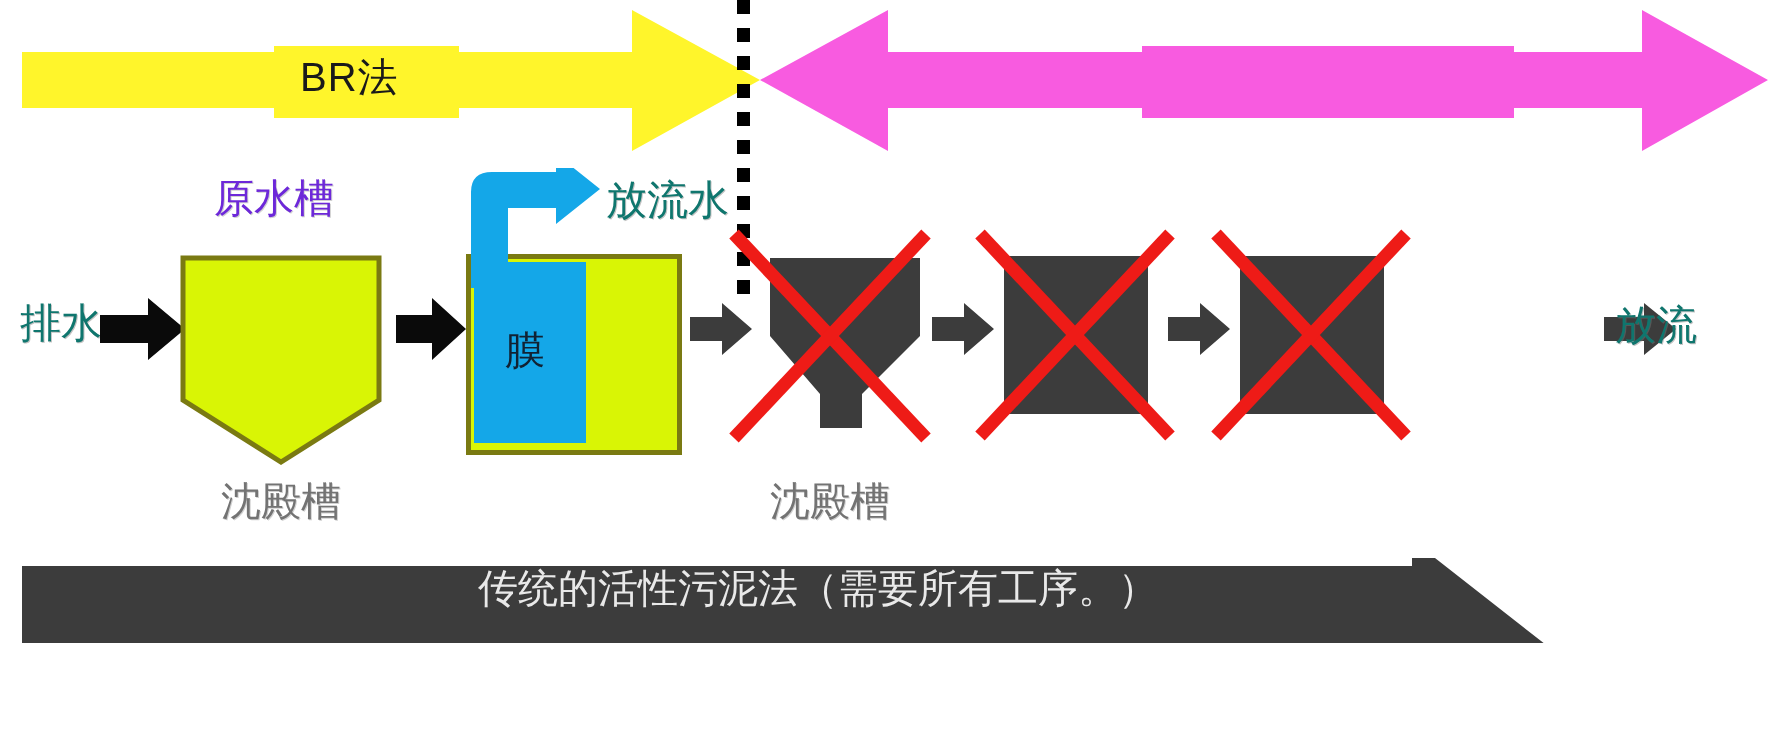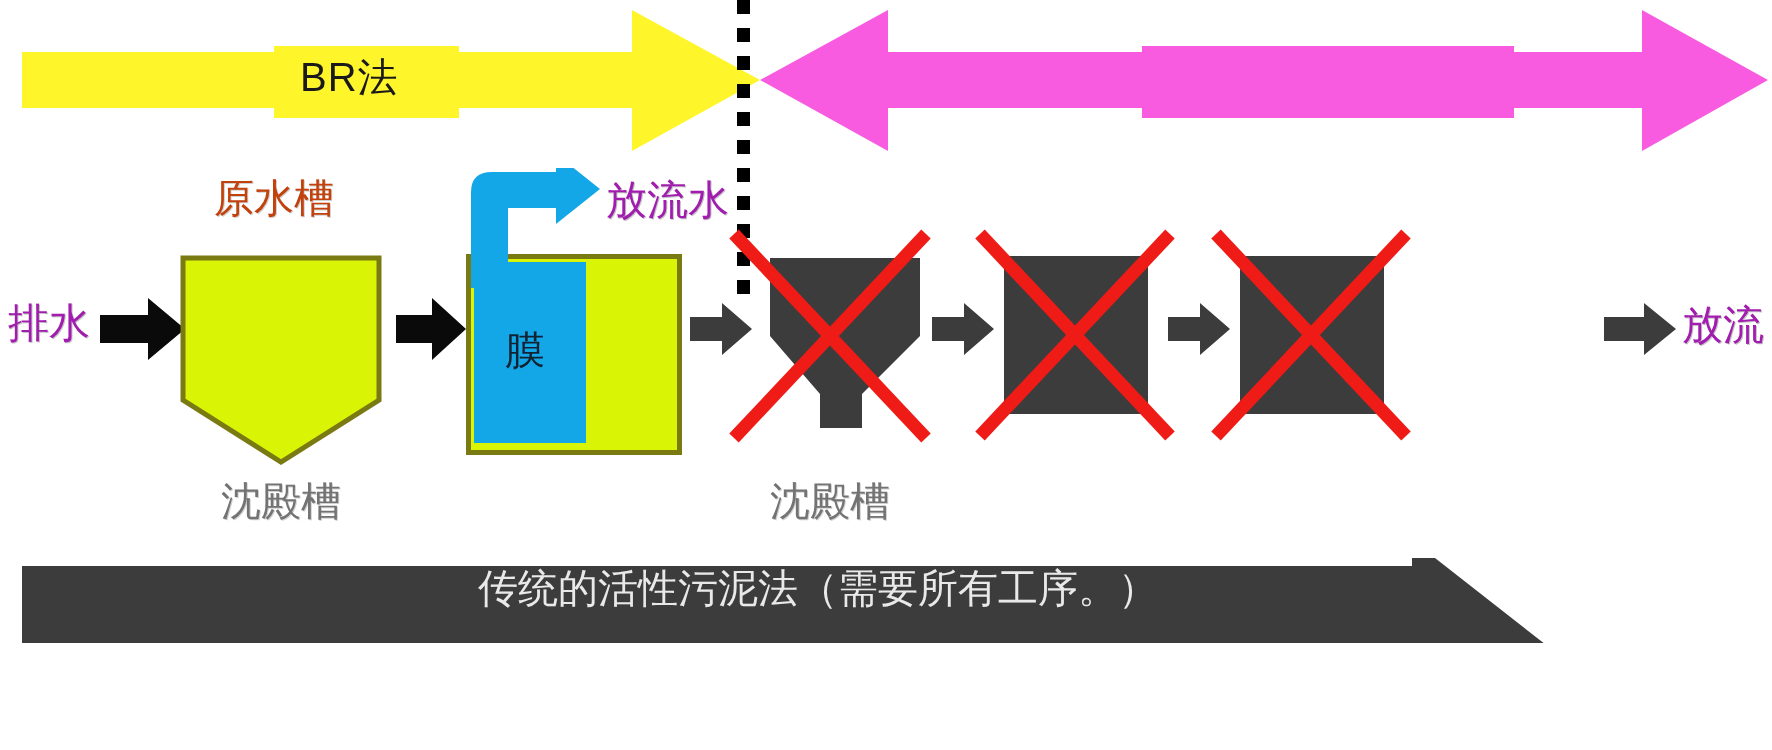--- a/index.html
+++ b/index.html
@@ -50,7 +50,7 @@
   .tank-top-label{
     position:absolute;
     font-size:40px;
-    color:#c2410c;
+    color:#6d28d9;
     white-space:nowrap;
     line-height:1;
     text-shadow:1px 1px 0 rgba(140,140,140,.4);

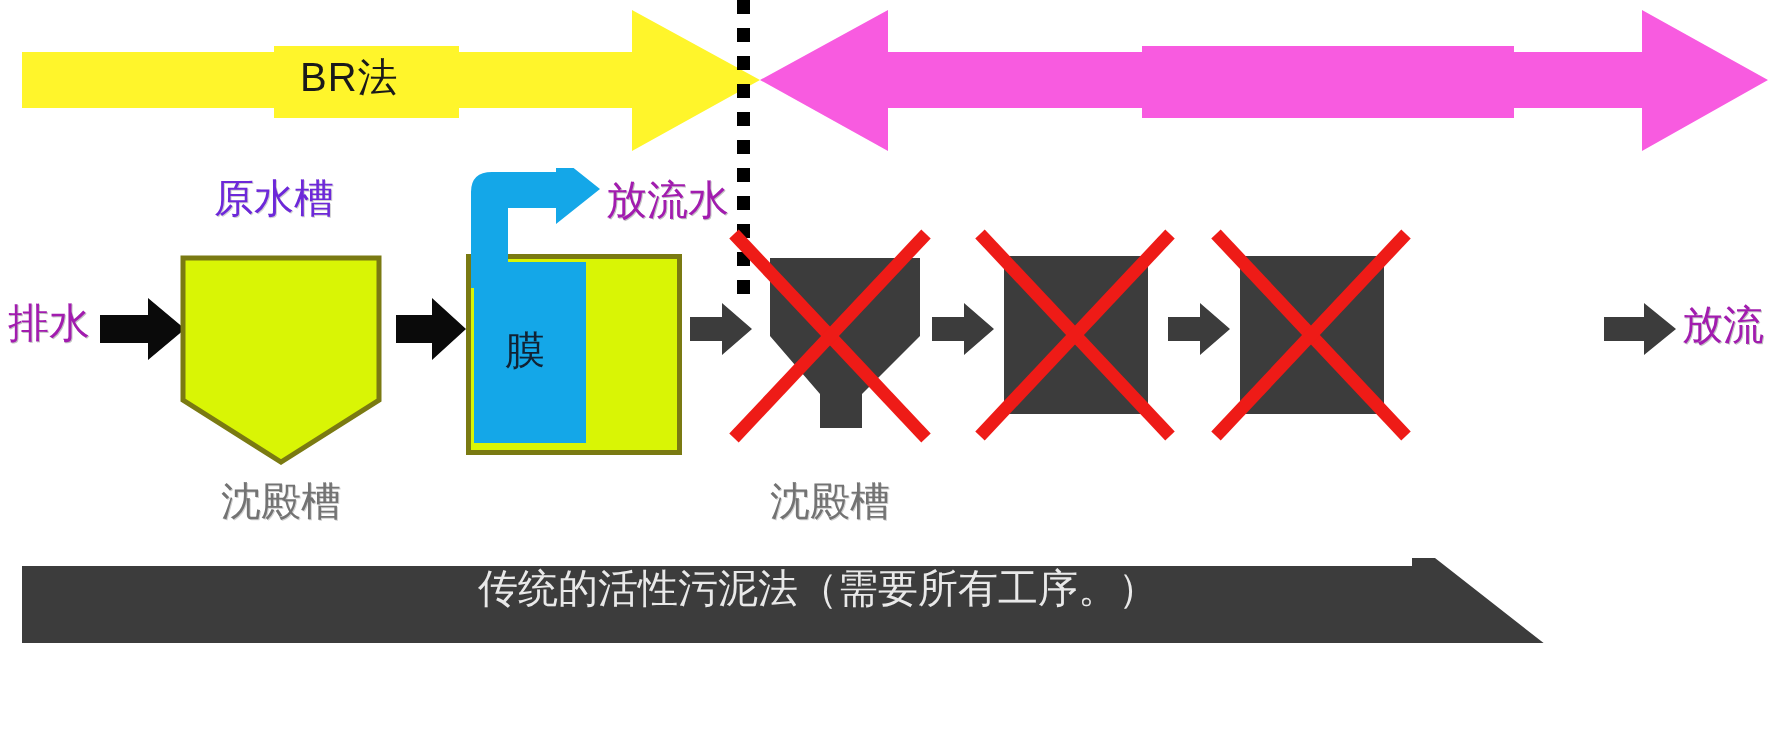--- a/index.html
+++ b/index.html
@@ -31,7 +31,7 @@
   .io-text{
     position:absolute;
     font-size:41px;
-    color:#a21caf;
+    color:#0f766e;
     white-space:nowrap;
     line-height:1;
     text-shadow:1px 1px 0 rgba(120,120,120,.45);

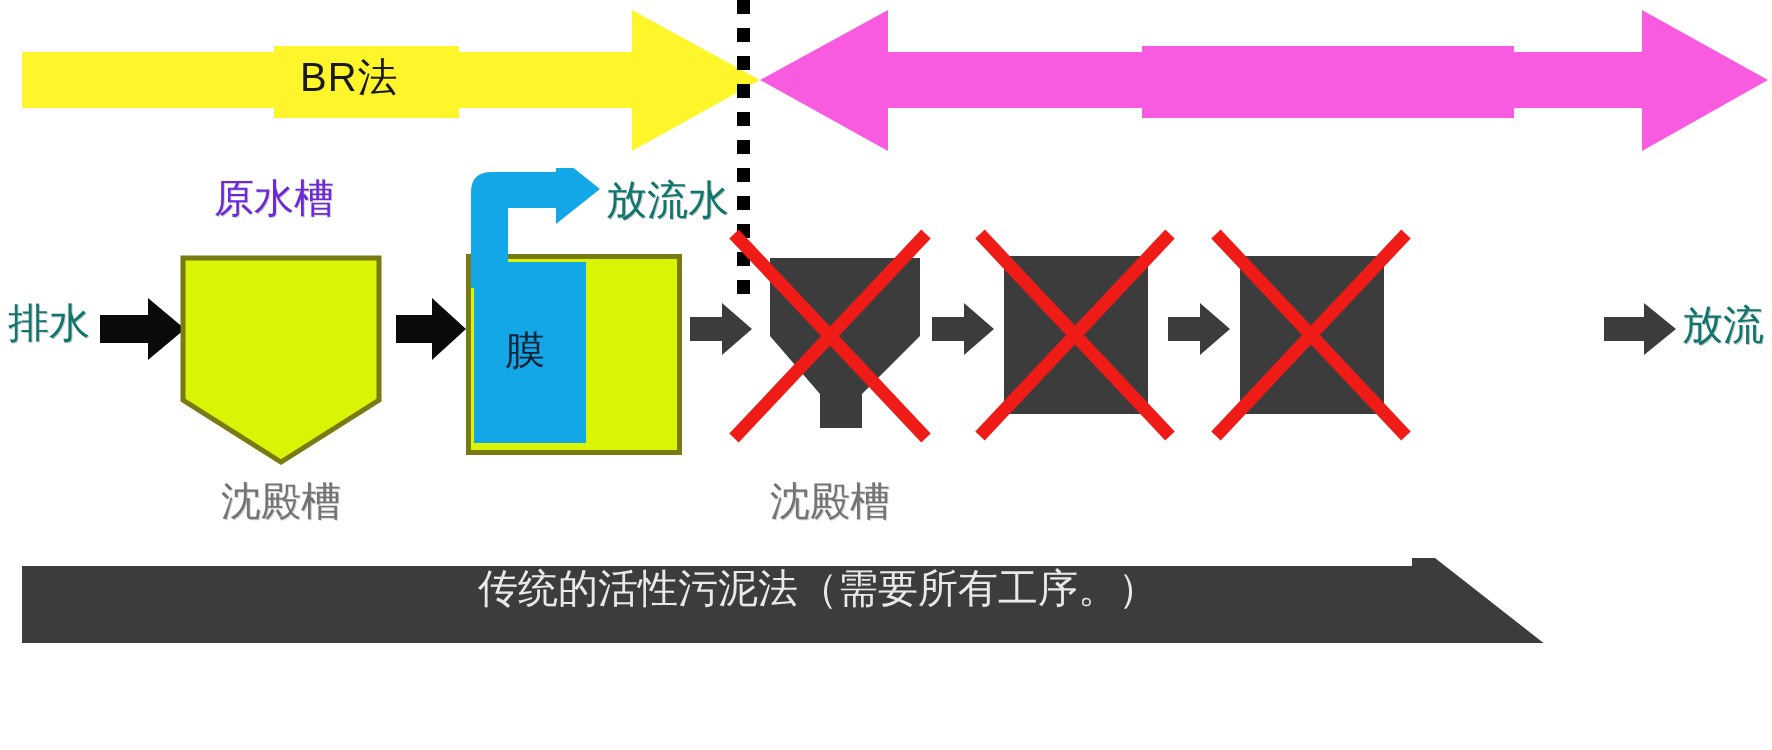--- a/index.html
+++ b/index.html
@@ -105,7 +105,7 @@
 
   <div class="divider" style="left:737px;top:0px;height:300px;"></div>
 
-  <div class="io-text" style="left:8px;top:303px;">排水</div>
+  <div class="io-text" style="left:20px;top:303px;">排水</div>
 
   <svg class="abs" style="left:100px;top:298px;" width="85" height="62" viewBox="0 0 85 62">
     <path d="M0,17 L48,17 L48,0 L85,31 L48,62 L48,45 L0,45 Z" fill="#0A0A0A"></path>

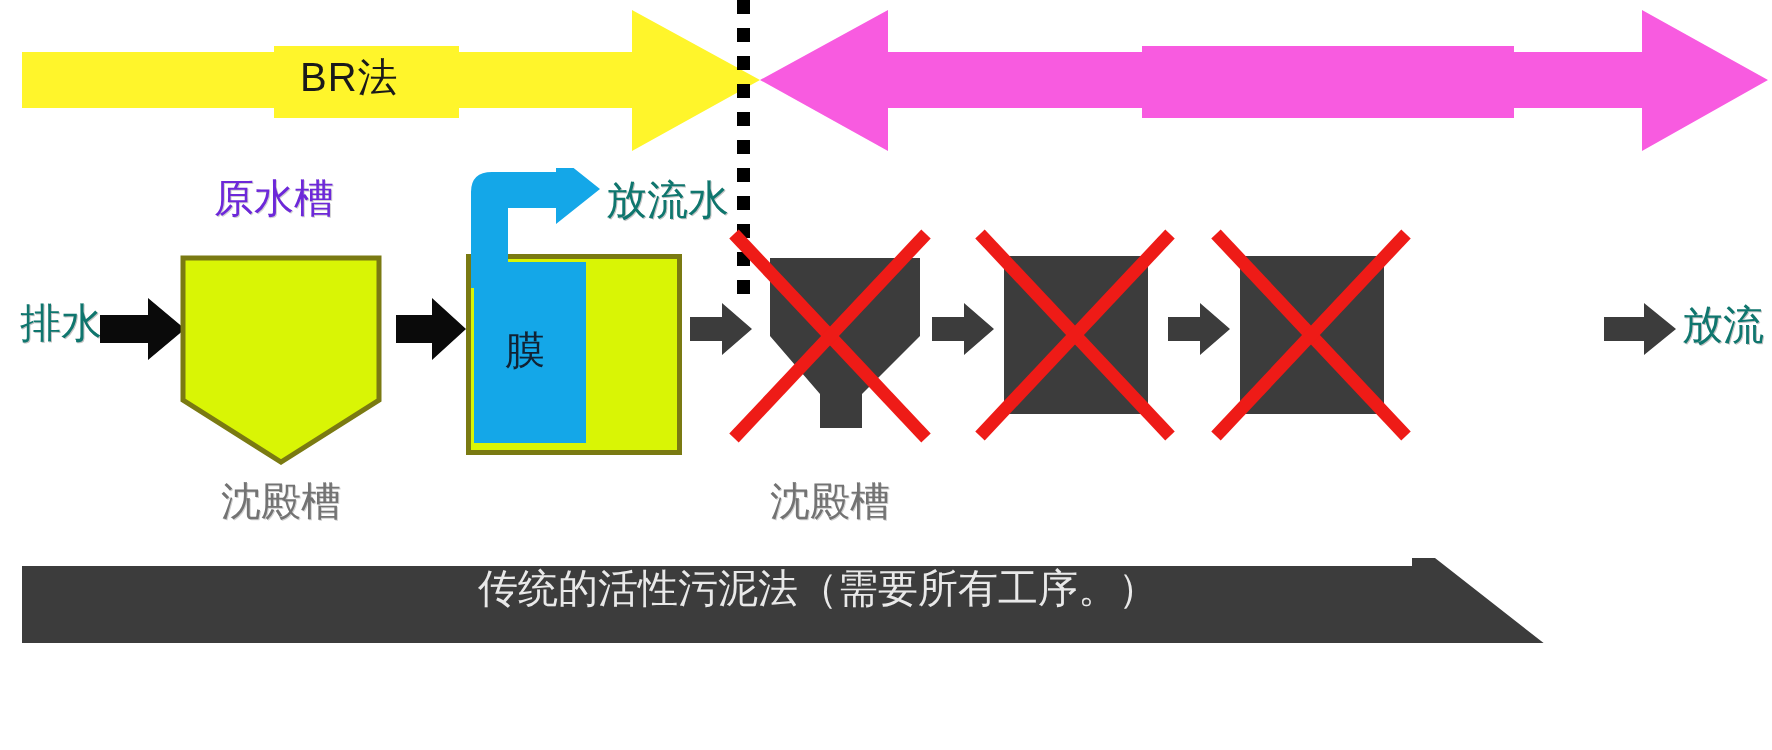--- a/index.html
+++ b/index.html
@@ -177,7 +177,7 @@
     <path d="M0,14 L40,14 L40,0 L72,26 L40,52 L40,38 L0,38 Z" fill="#3C3C3C"></path>
   </svg>
 
-  <div class="io-text" style="left:1682px;top:305px;">放流</div>
+  <div class="io-text" style="left:1615px;top:305px;">放流</div>
 
   <svg class="abs" style="left:22px;top:558px;" width="1530" height="190" viewBox="0 0 1530 190">
     <path d="M0,8 L1390,8 L1390,-18 L1528,90 L1390,188 L1390,104 L0,104 Z" fill="#3C3C3C"></path>

